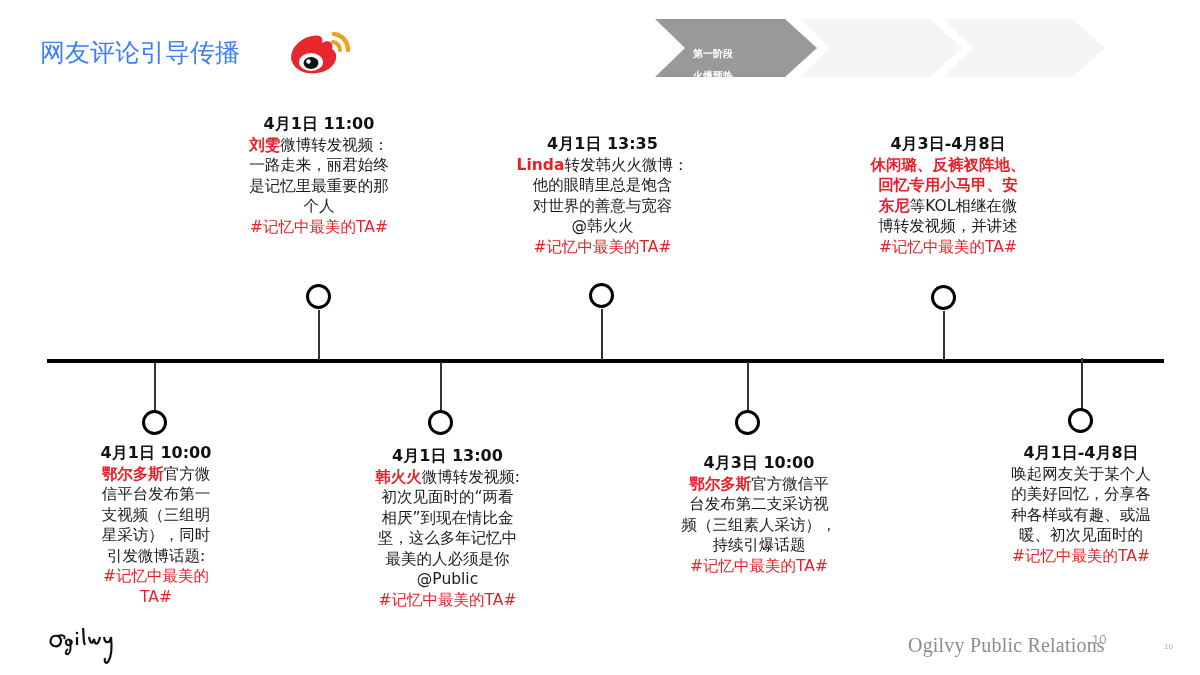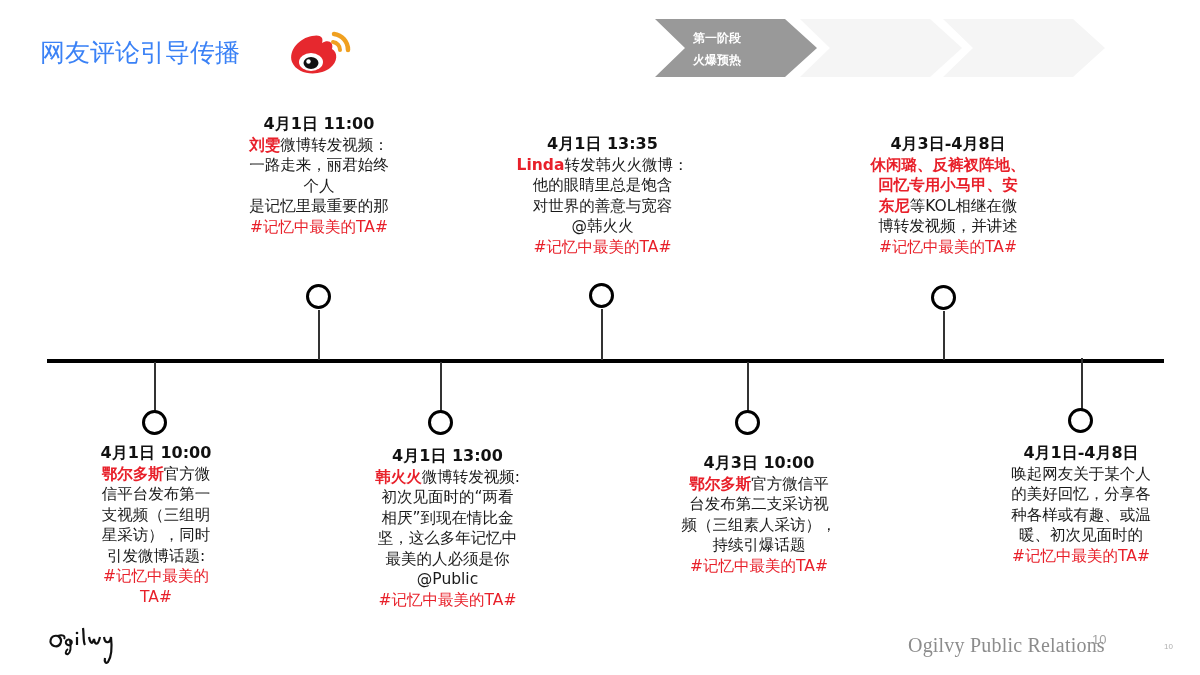--- a/index.html
+++ b/index.html
@@ -11,8 +11,8 @@
   .stages { position: absolute; left: 655px; top: 19px; width: 460px; height: 58px; }
   .stage { position: absolute; top: 0; height: 58px; }
   .stage svg { position: absolute; left: 0; top: 0; }
-  .stage-text { position: absolute; left: 38px; top: 8px; width: 100px; color: #ffffff;
-                font-weight: bold; font-size: 12px; line-height: 22px; }
+  .stage-text { position: absolute; left: 38px; top: 24px; width: 100px; color: #ffffff;
+                font-weight: bold; font-size: 10px; line-height: 22px; }
   .timeline-line { position: absolute; left: 47px; top: 359px; width: 1117px; height: 4px; background: #000; }
   .stem { position: absolute; width: 1.5px; background: #333; }
   .node { position: absolute; width: 19px; height: 19px; border: 3px solid #000; border-radius: 50%;

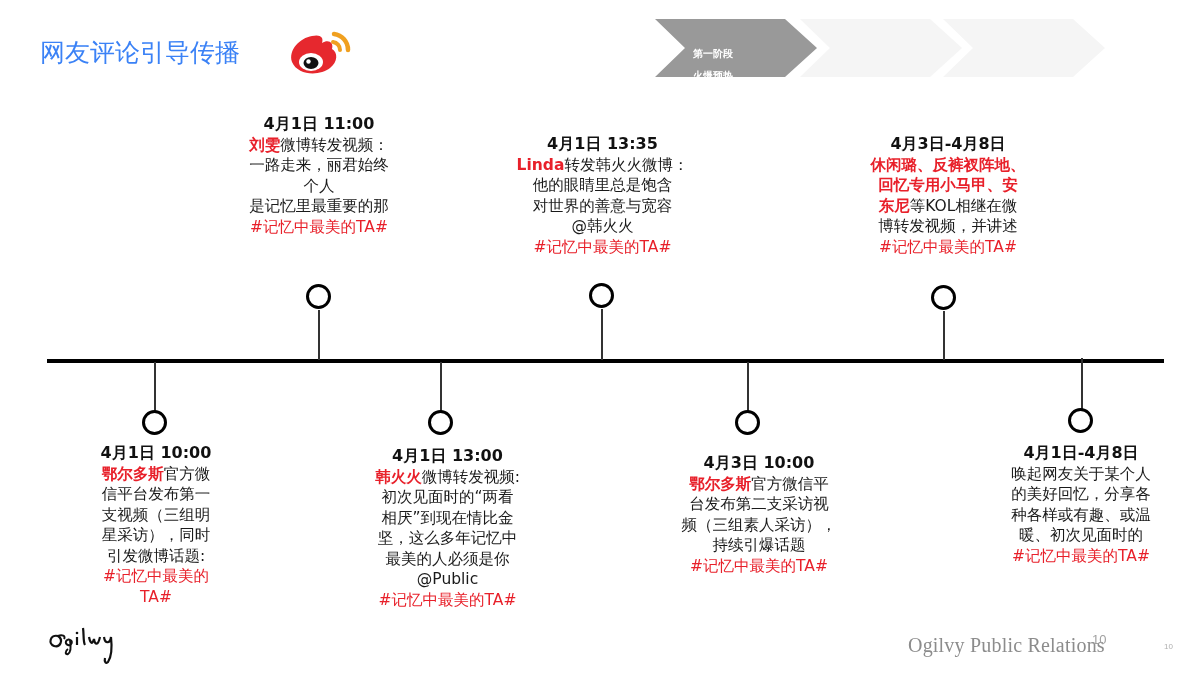--- a/index.html
+++ b/index.html
@@ -93,8 +93,8 @@
   <span class="date">4月1日 11:00</span>
   <span class="body"><span class="hl">刘雯</span><span>微博转发视频：</span></span>
   <span class="body">一路走来，丽君始终</span>
+  <span class="body">是记忆里最重要的那</span>
   <span class="body">个人</span>
-  <span class="body">是记忆里最重要的那</span>
   <span class="tag">#记忆中最美的TA#</span>
 </div>
 

